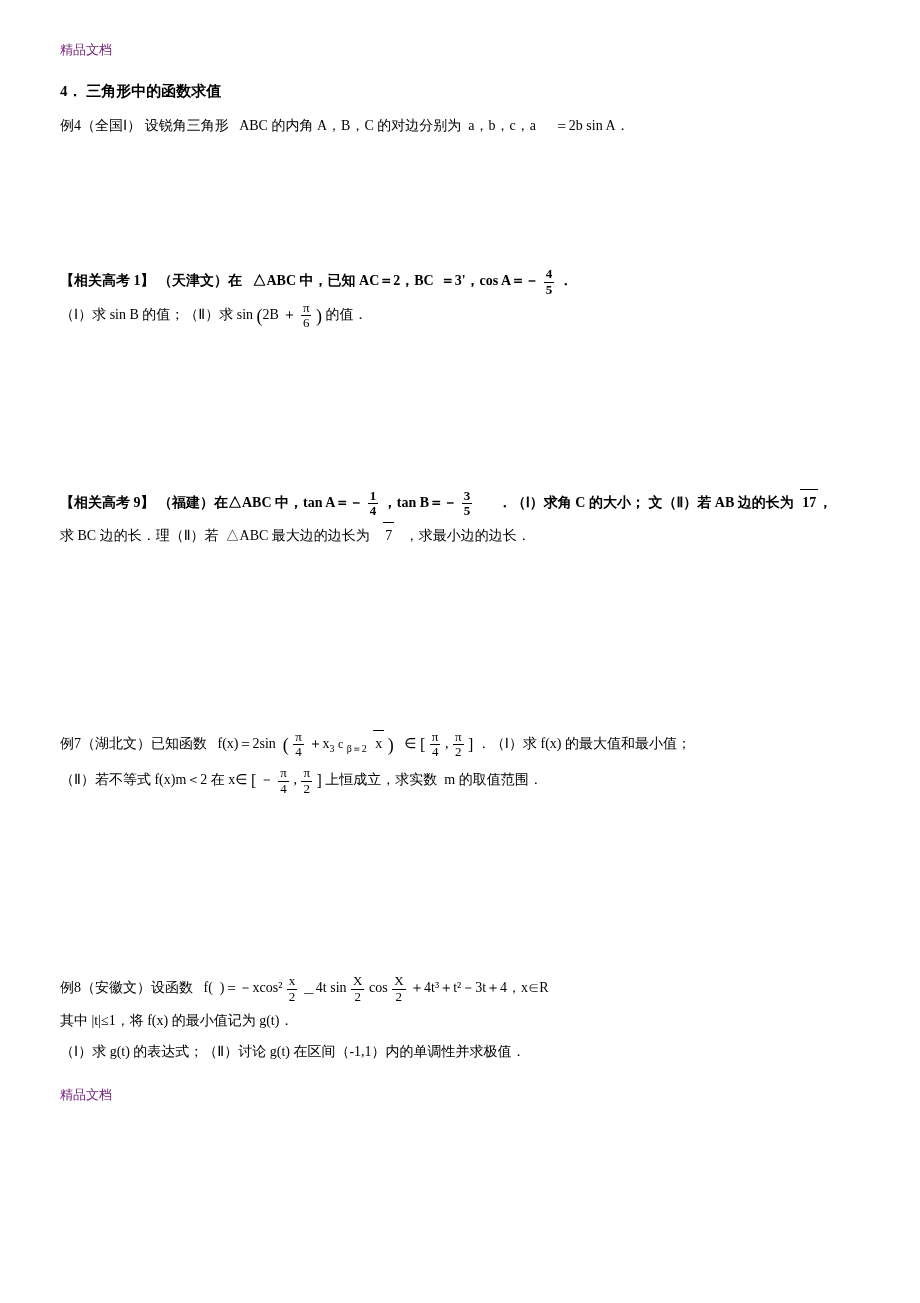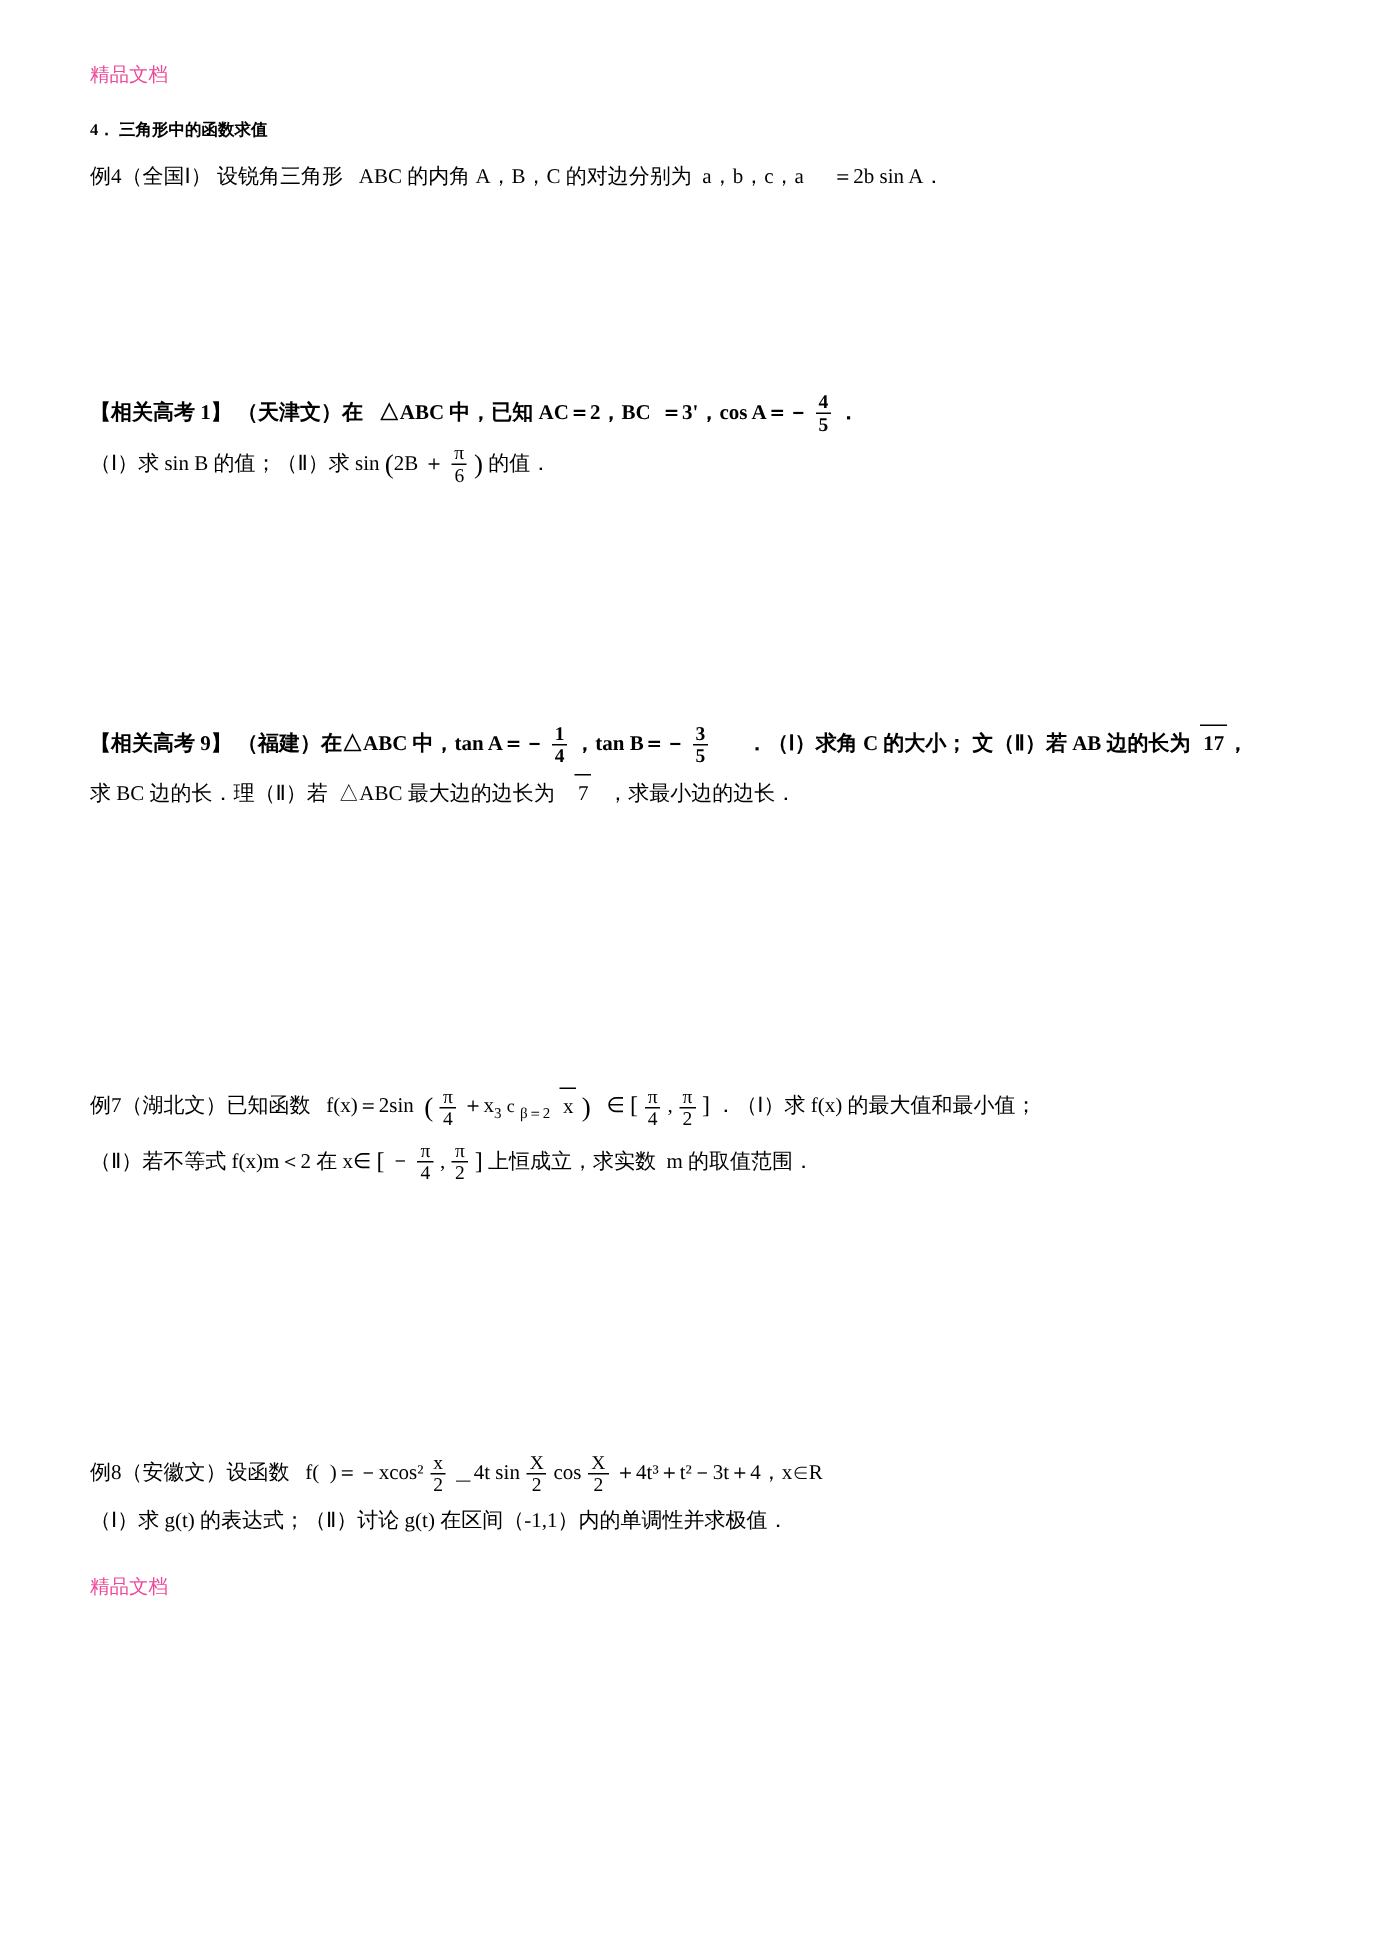--- a/index.html
+++ b/index.html
@@ -15,7 +15,7 @@
     }
     .watermark-top, .watermark-bottom {
       font-size: 13px;
-      color: #ec4899;
+      color: #701a75;
       margin-bottom: 10px;
     }
     .watermark-bottom {

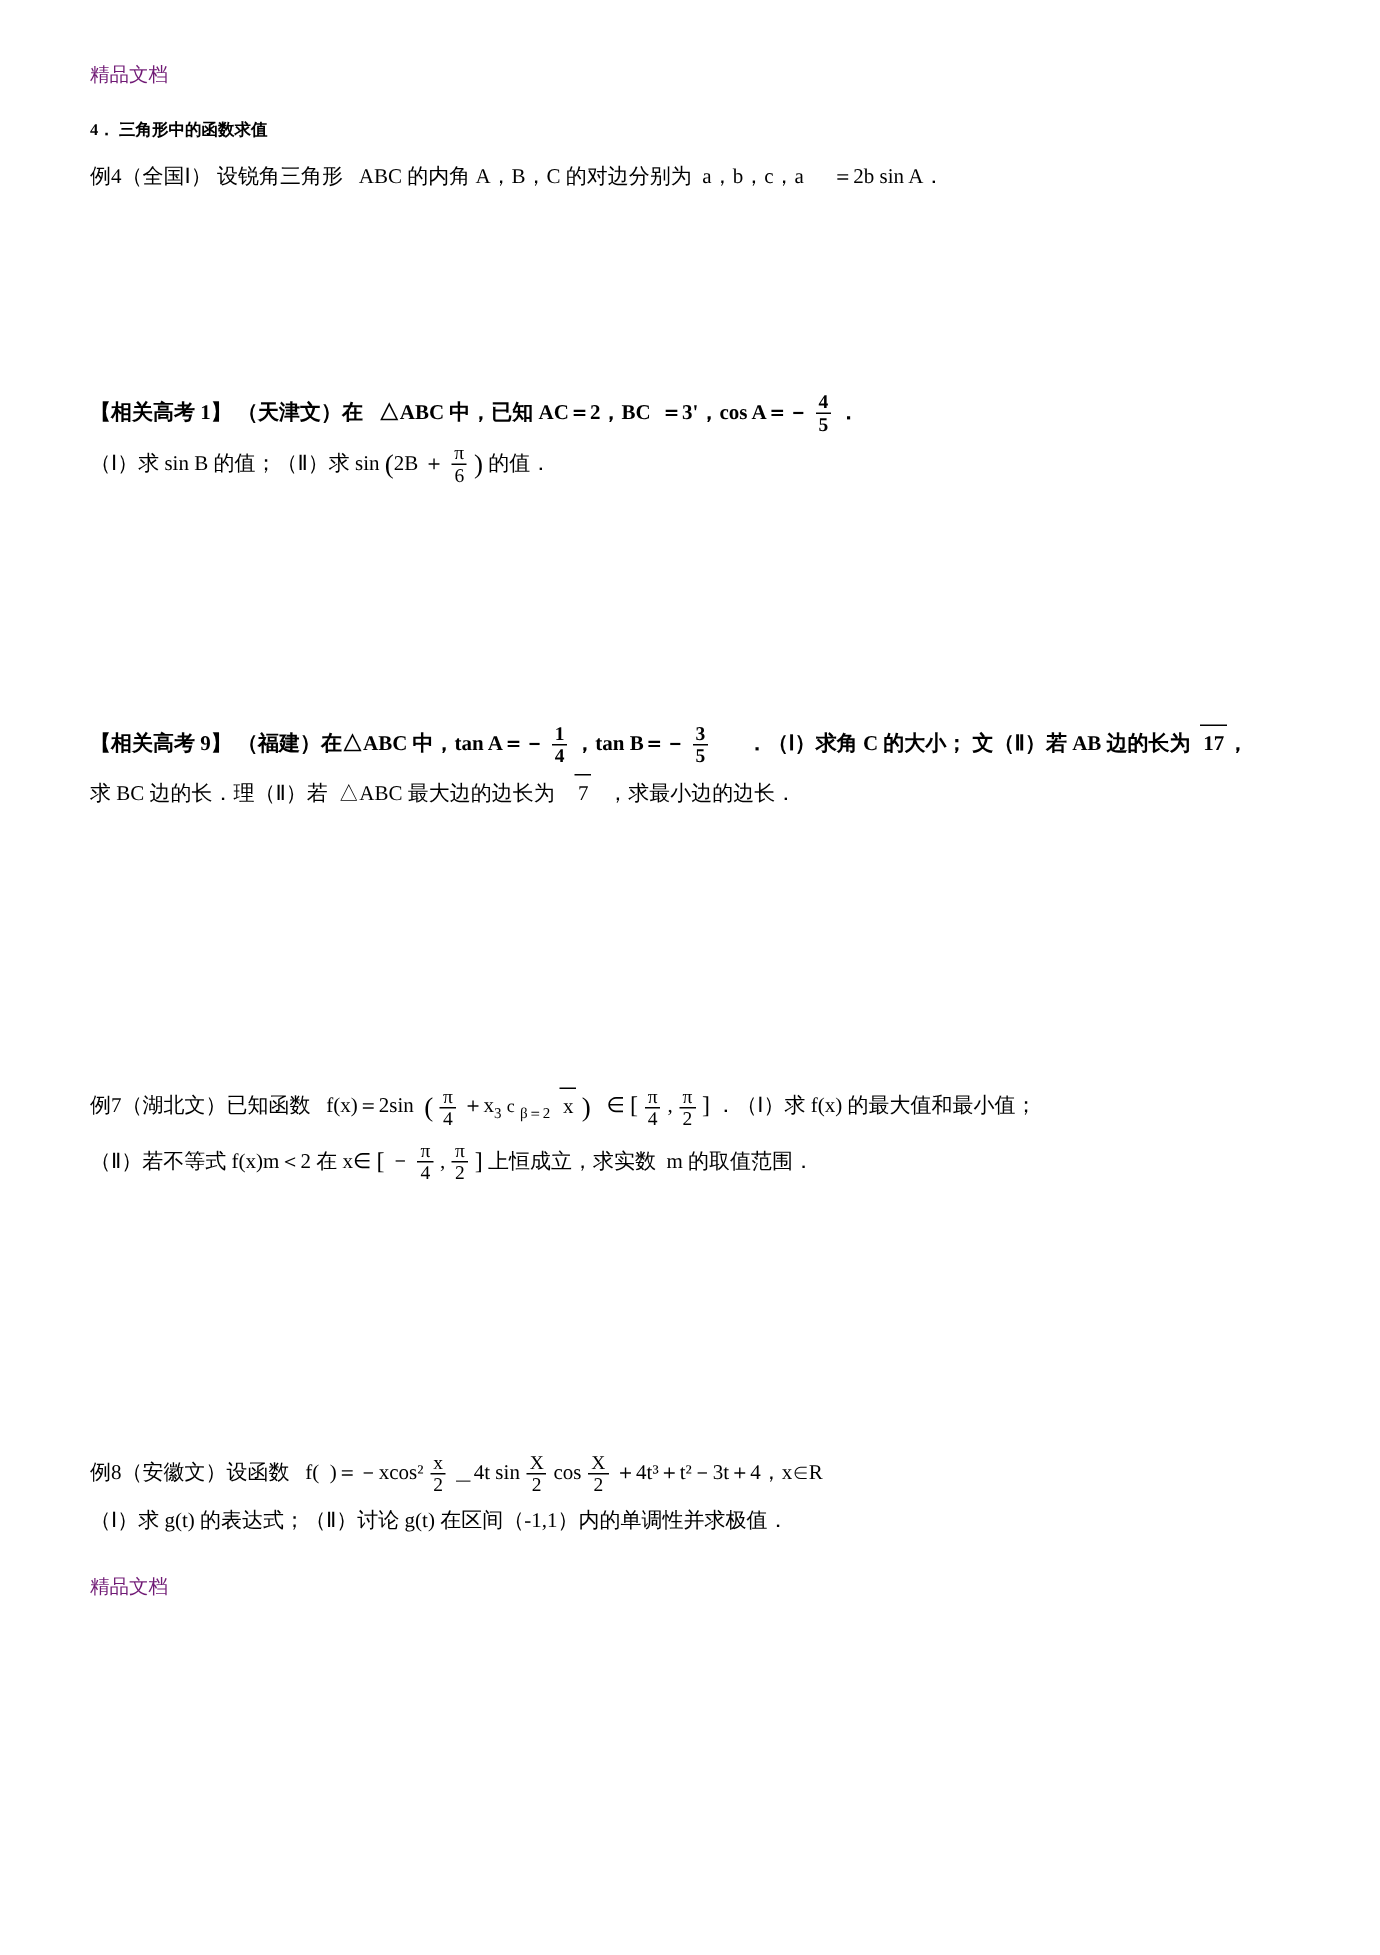--- a/index.html
+++ b/index.html
@@ -23,7 +23,7 @@
     }
     .section-title {
       font-weight: bold;
-      font-size: 11px;
+      font-size: 15px;
       margin: 18px 0 8px 0;
     }
     .section-number {

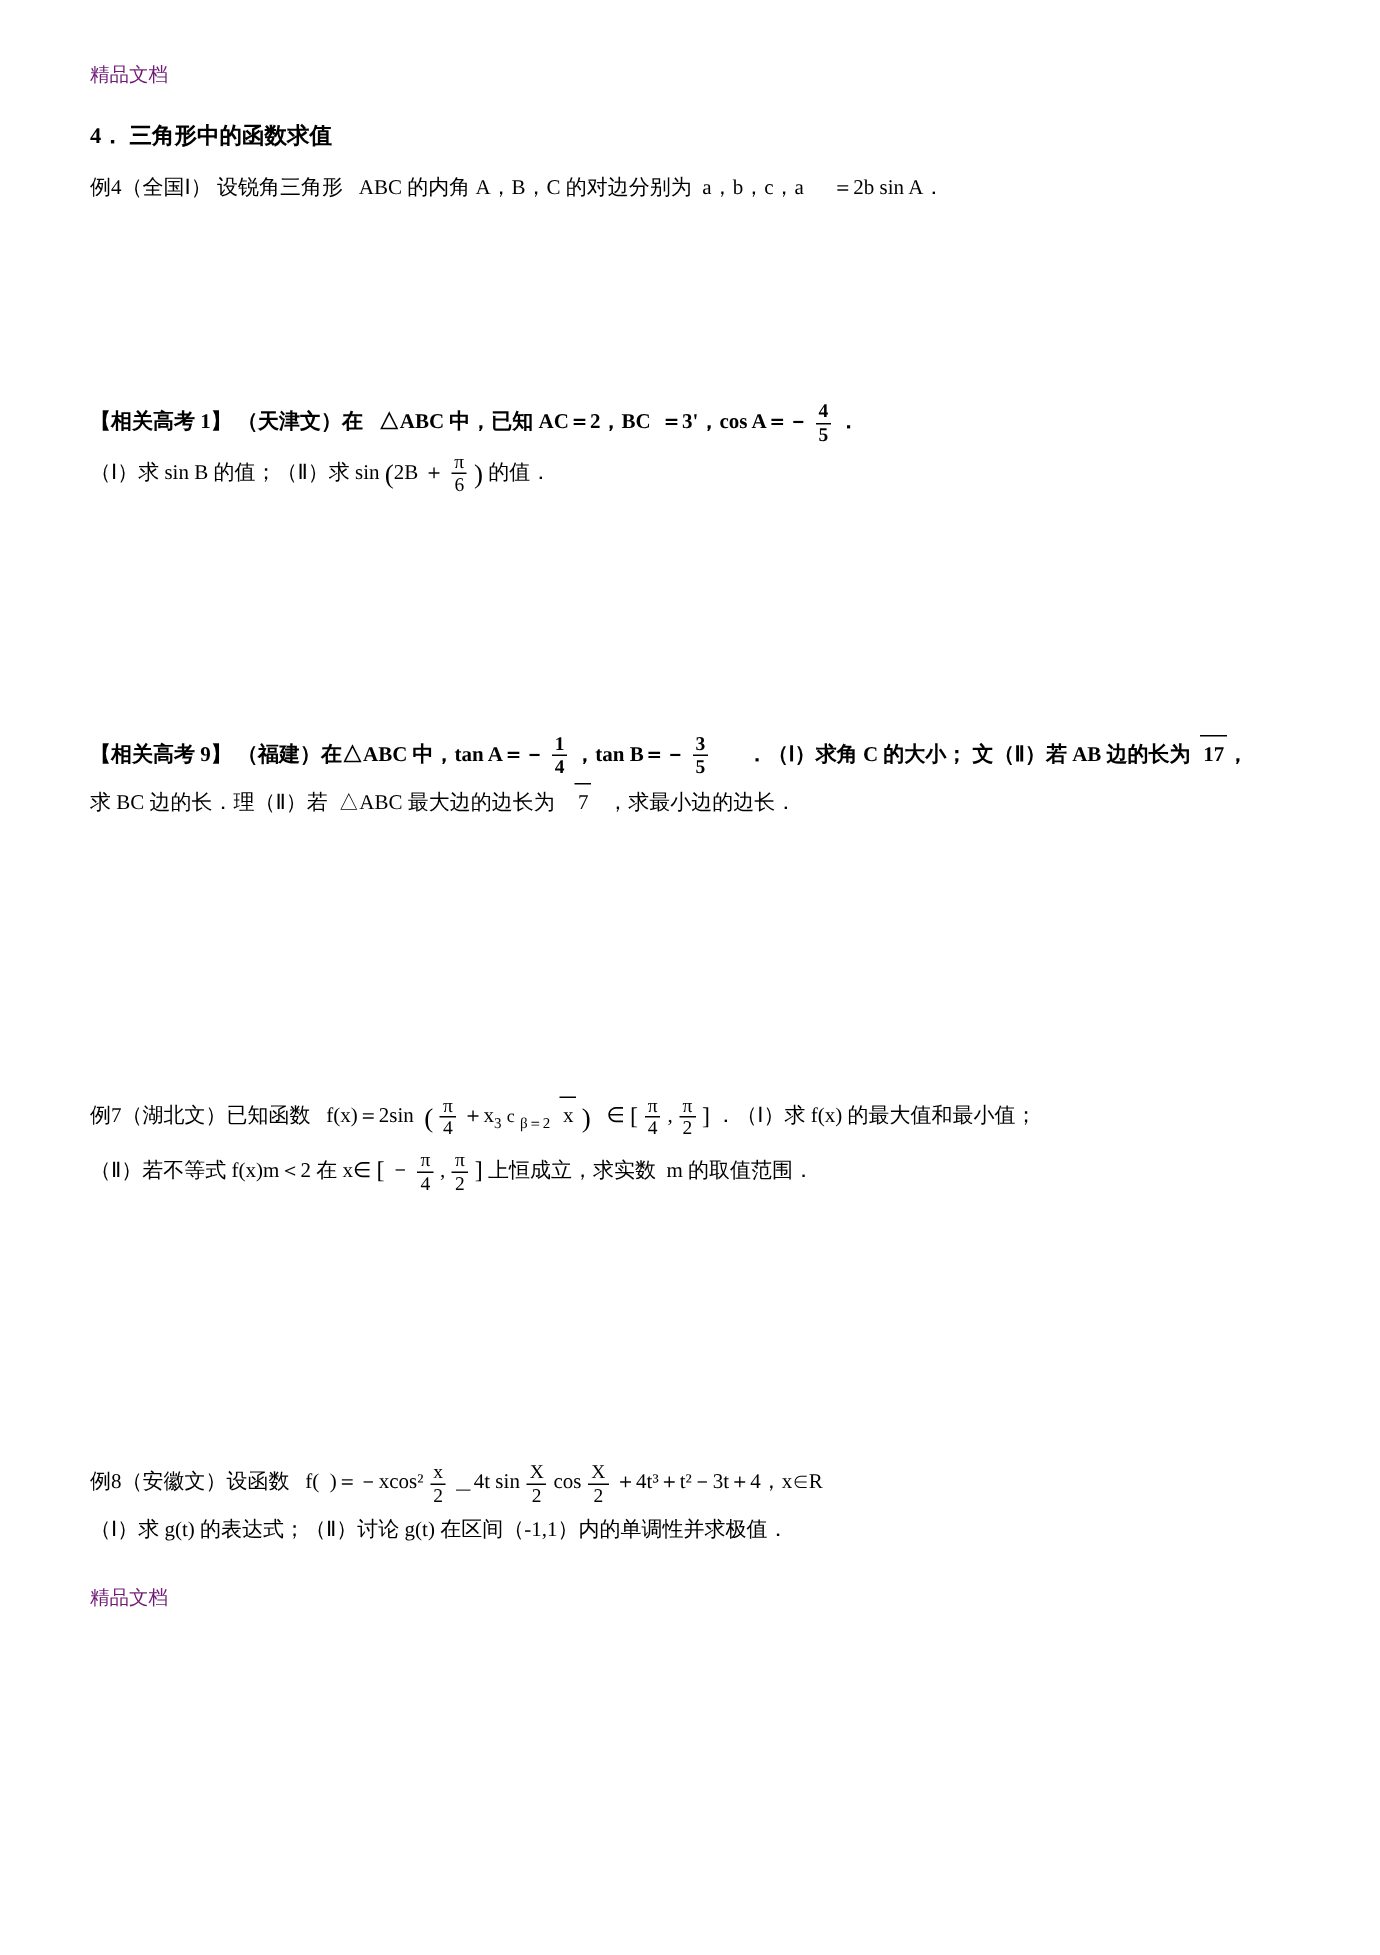--- a/index.html
+++ b/index.html
@@ -232,6 +232,9 @@
       ＋4t³＋t²－3t＋4，x∈R
     </div>
     <div class="content-line indent">
+      其中 |t|≤1，将 f(x) 的最小值记为 g(t)．
+    </div>
+    <div class="content-line indent">
       （Ⅰ）求 g(t) 的表达式；（Ⅱ）讨论 g(t) 在区间（-1,1）内的单调性并求极值．
     </div>
   </div>

